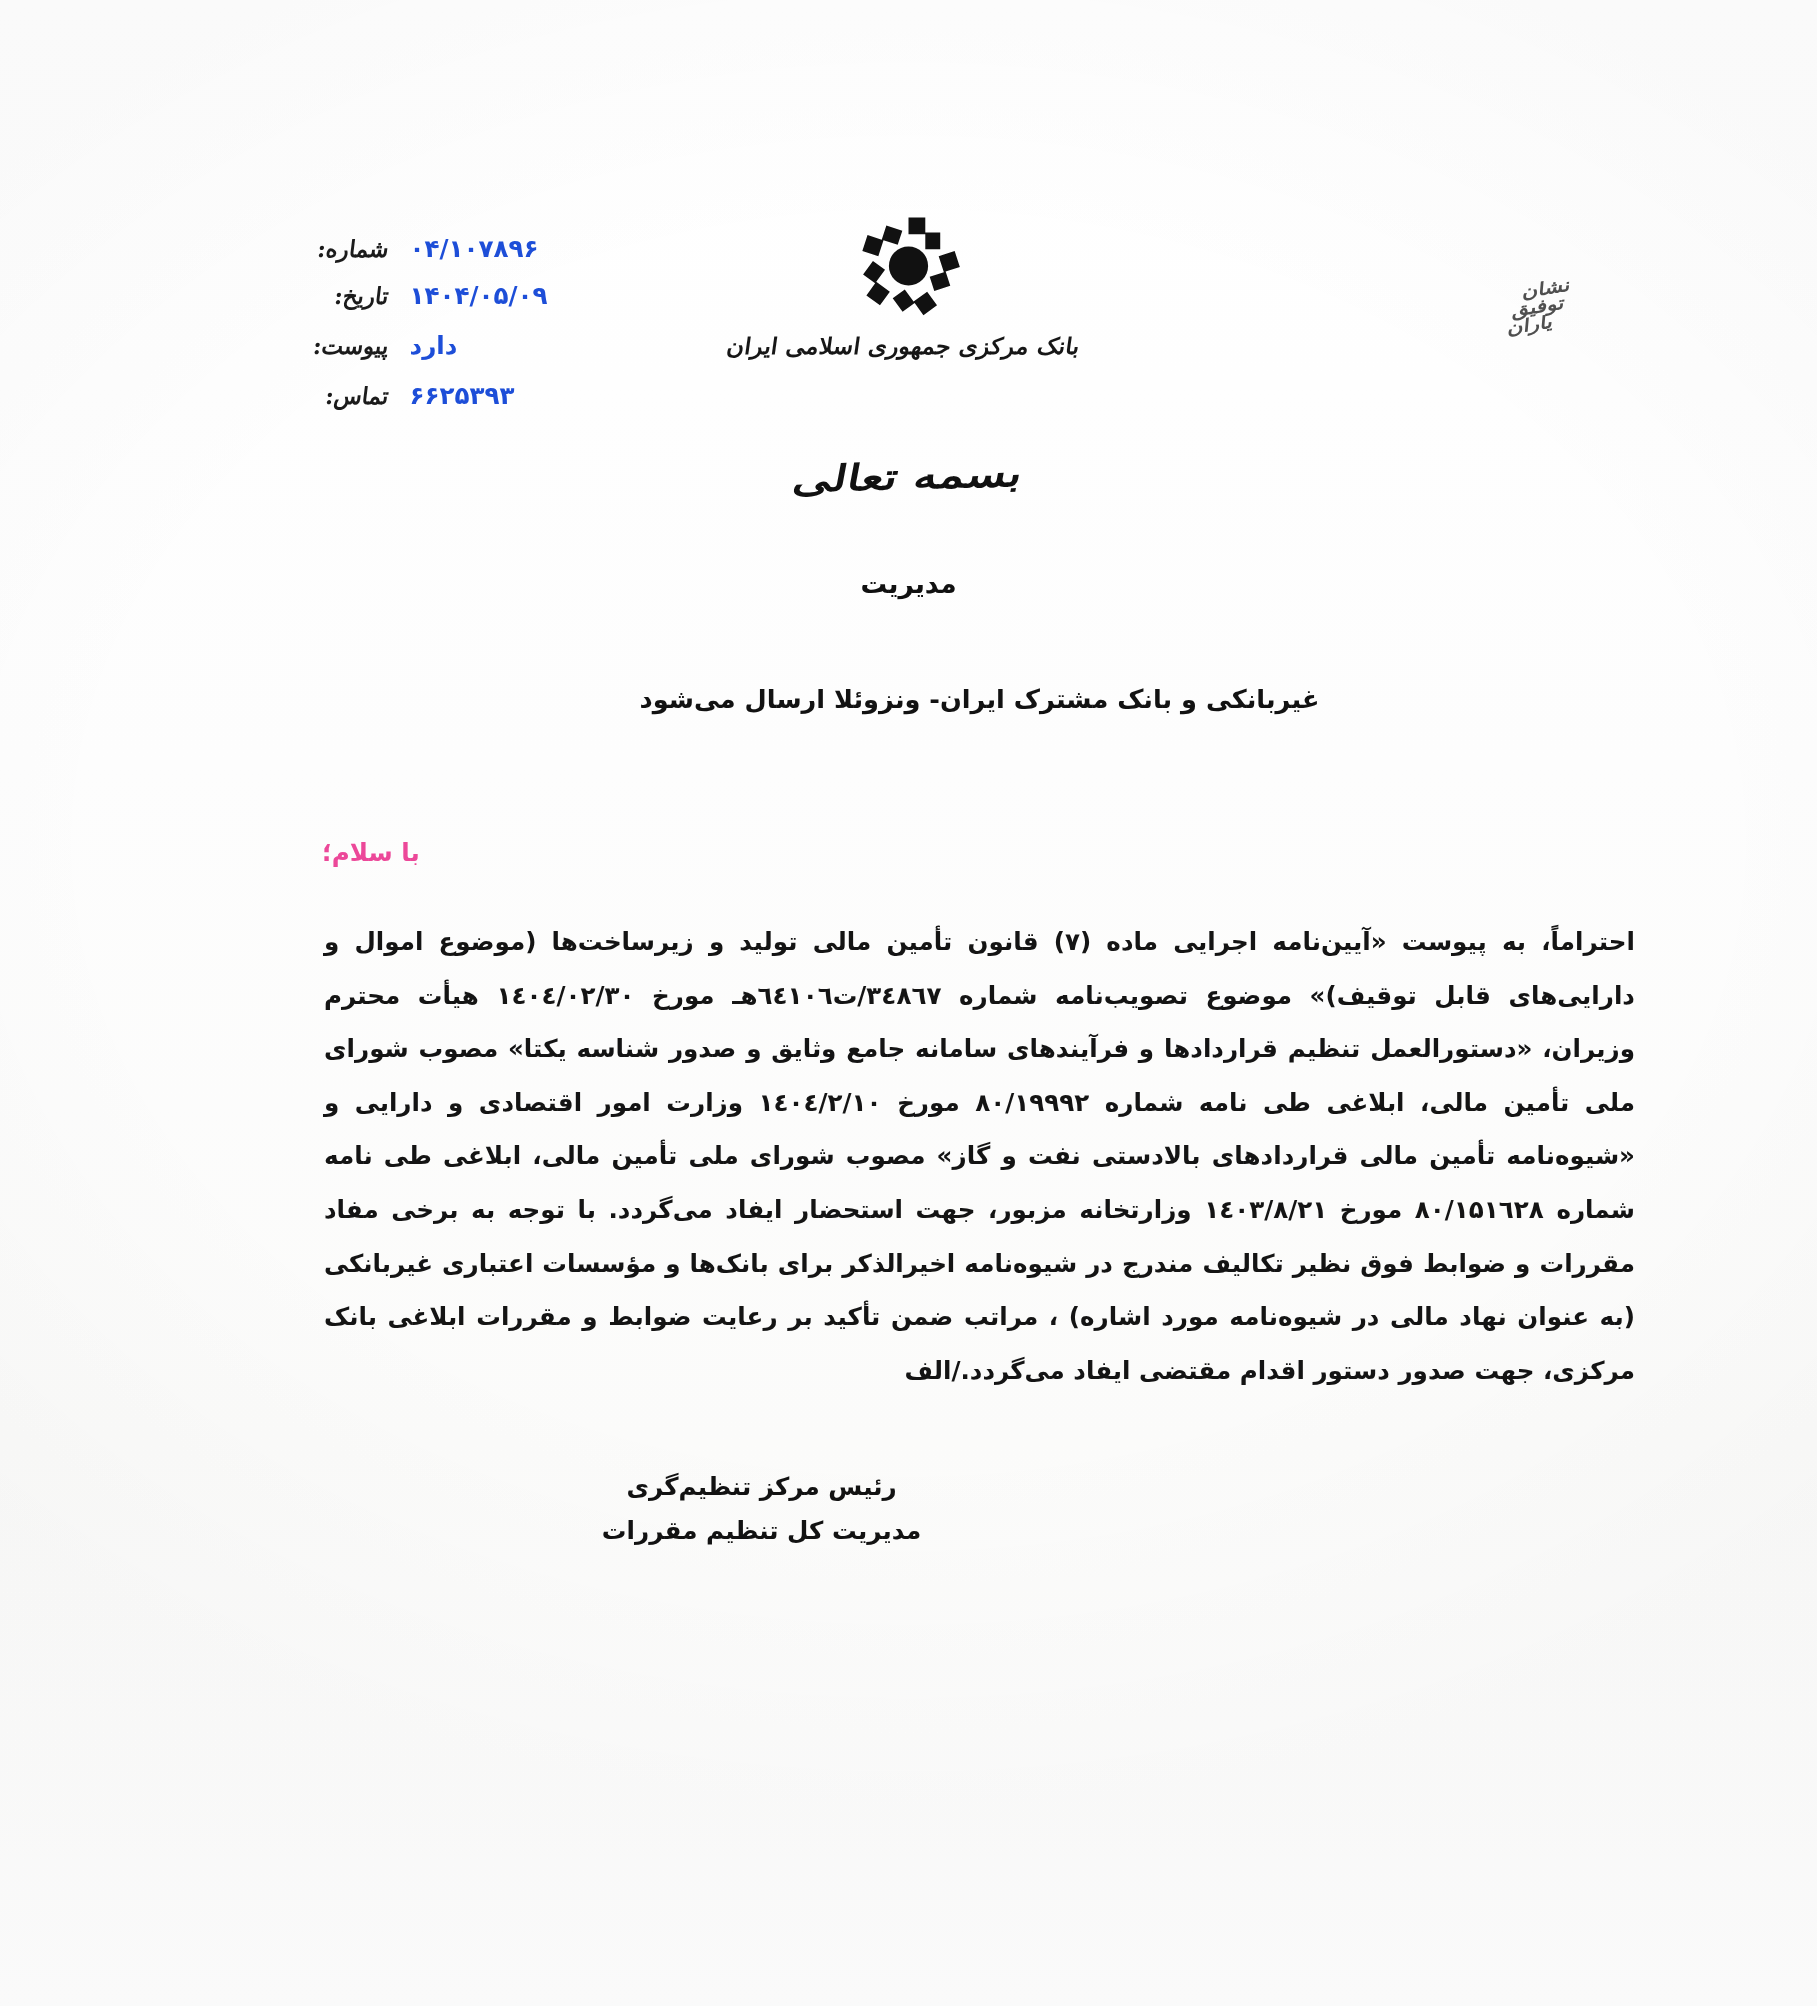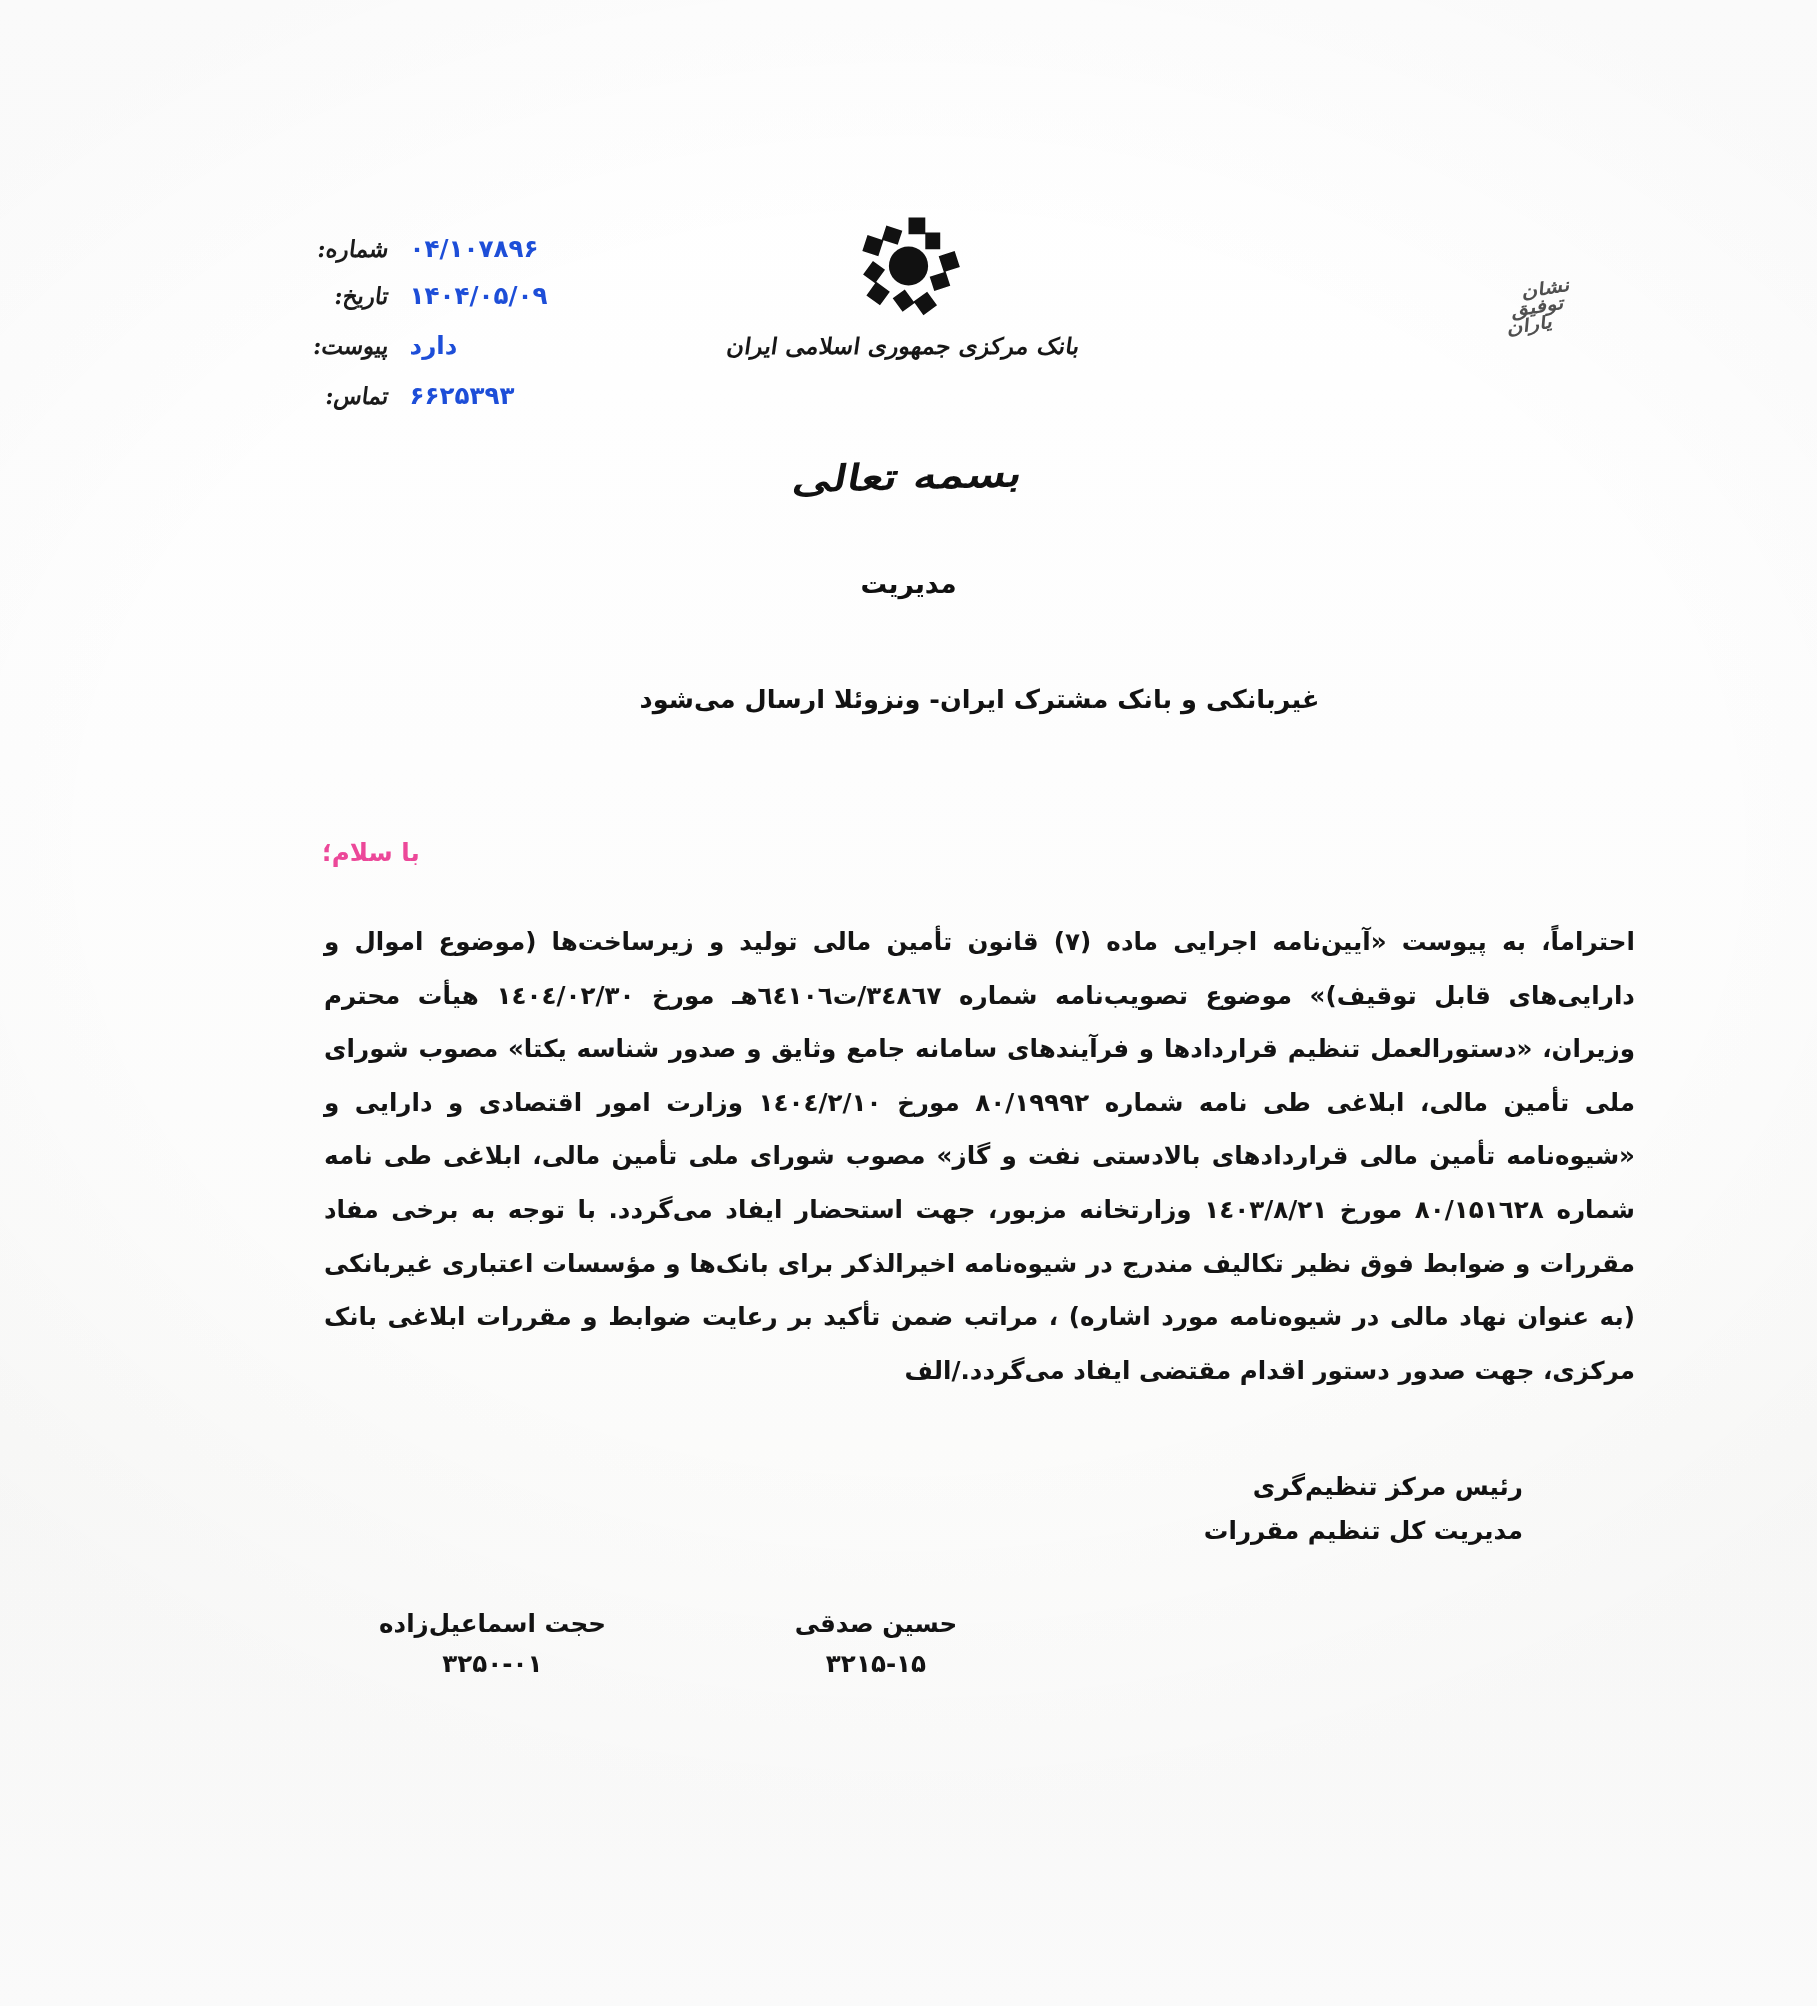--- a/index.html
+++ b/index.html
@@ -205,7 +205,7 @@
     top: 1465px;
     left: 0;
     width: 1626px;
-    text-align: right;
+    text-align: center;
     padding-right: 103px;
     box-sizing: border-box;
   }

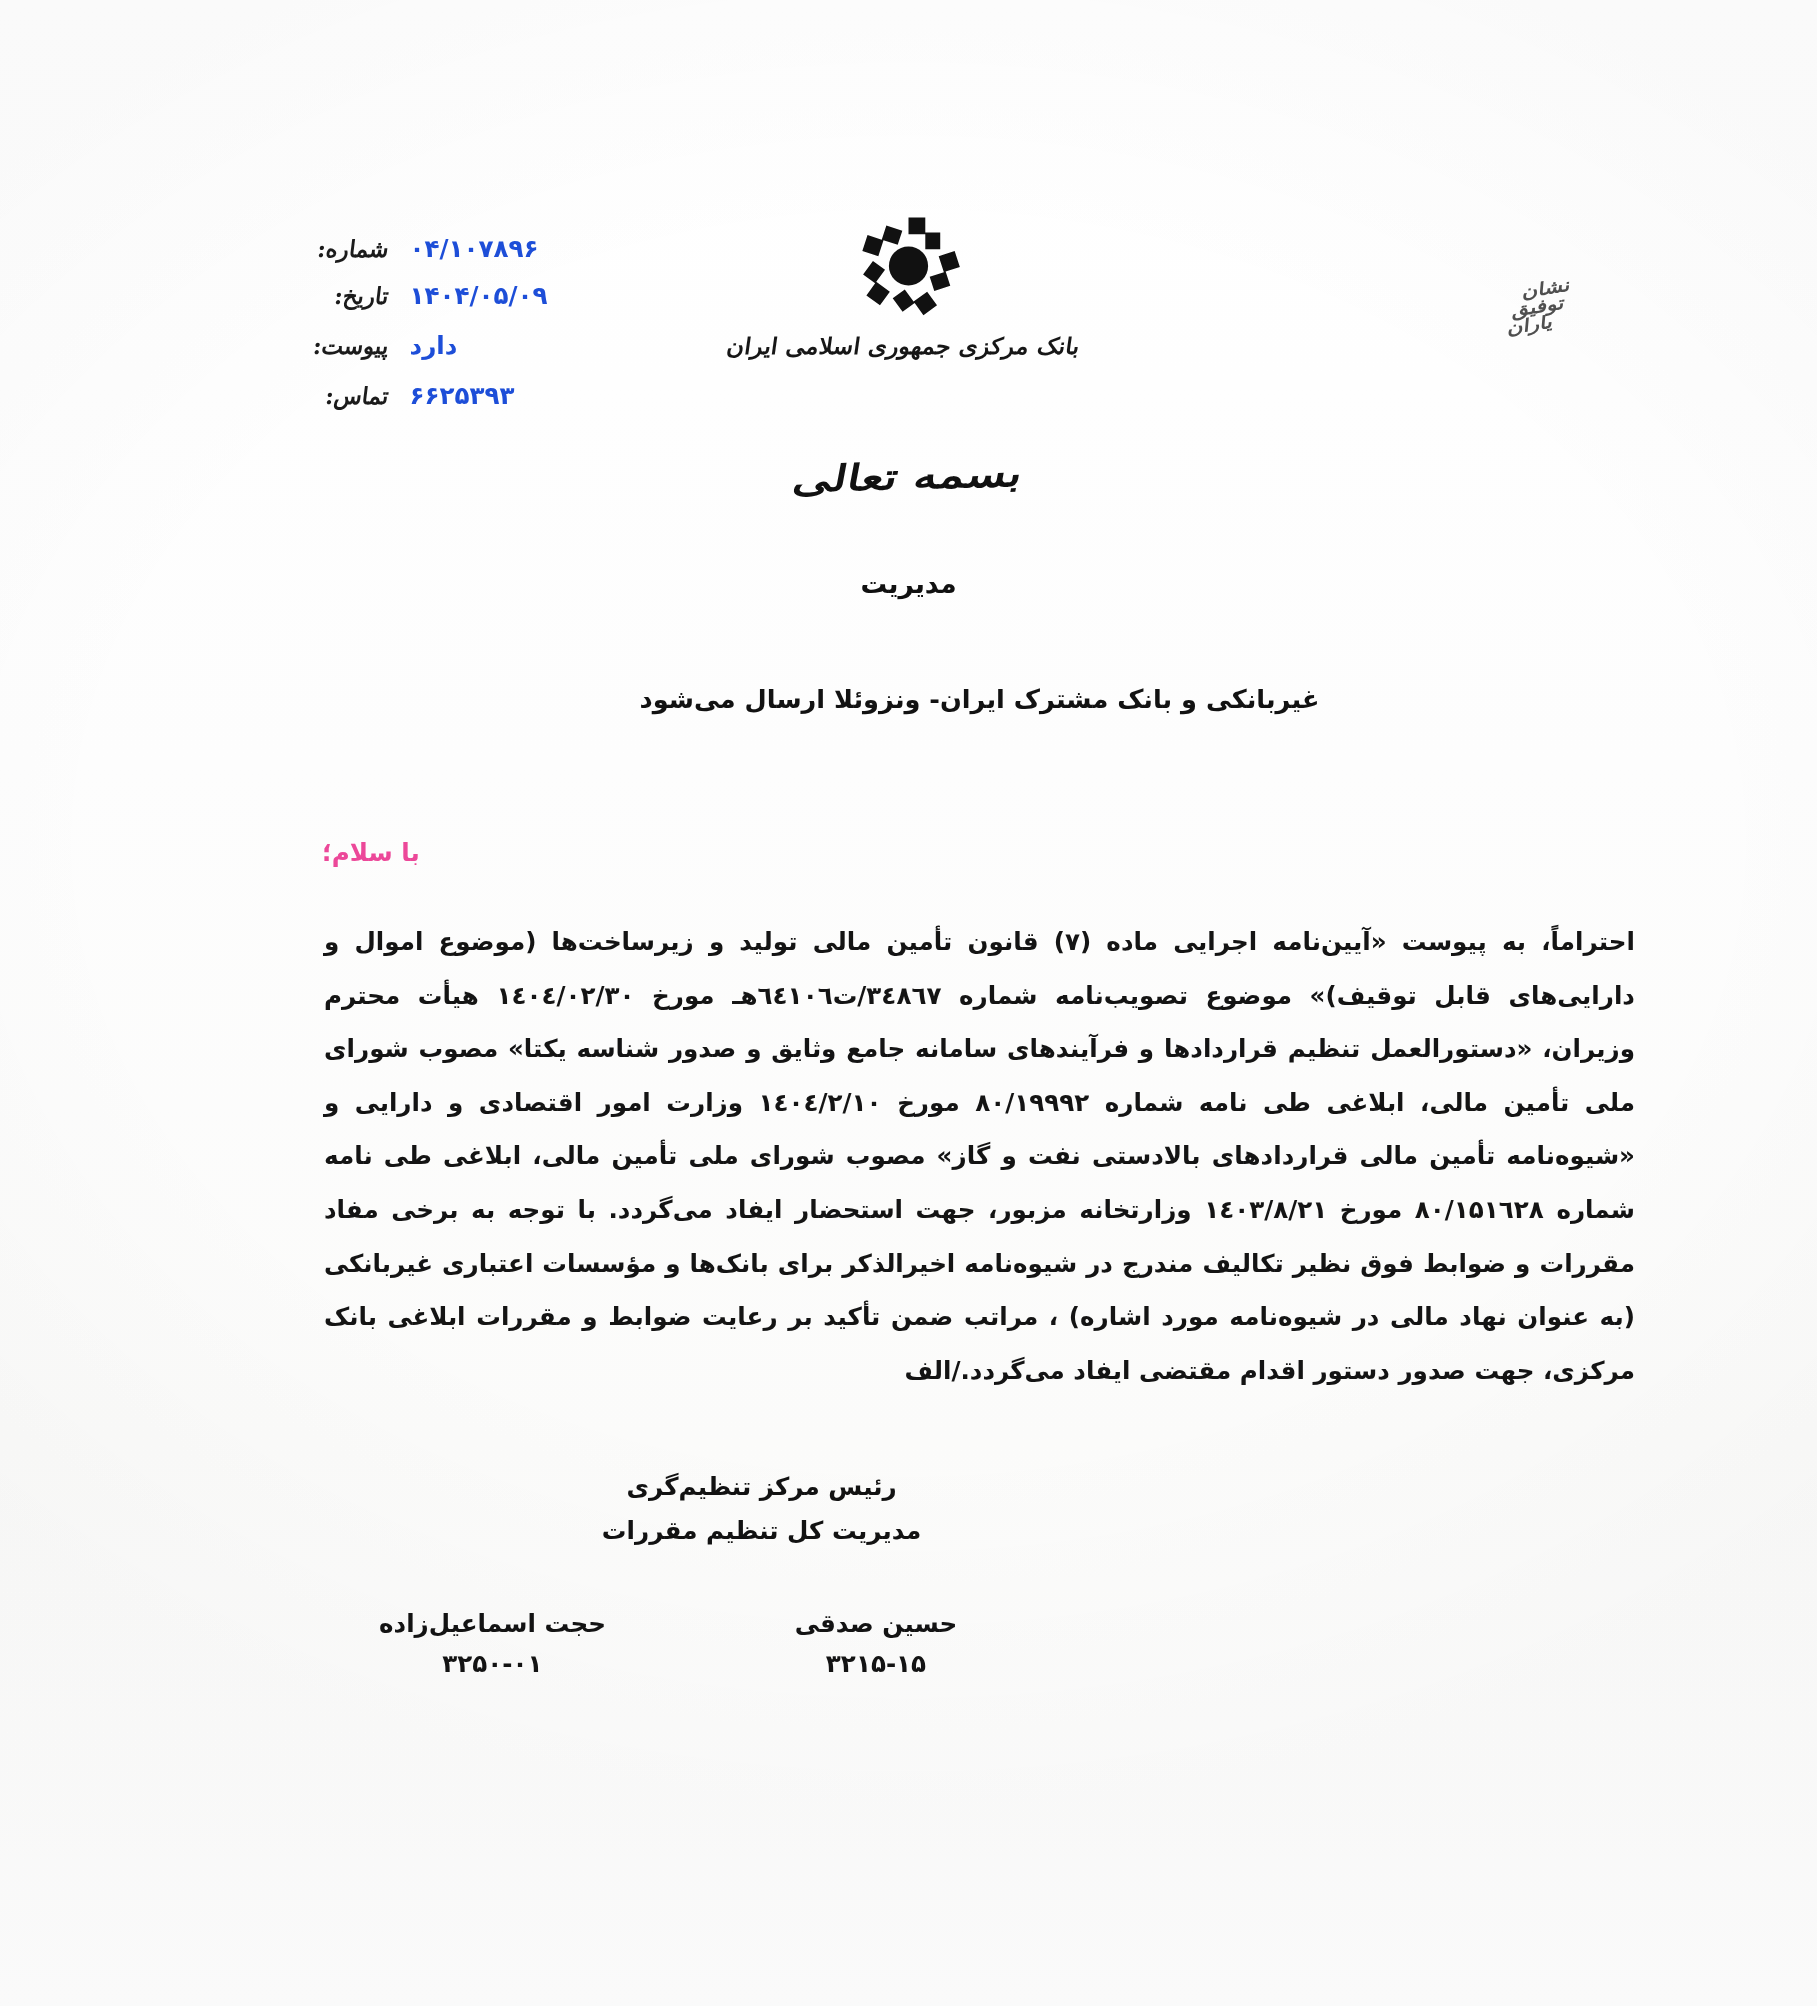--- a/index.html
+++ b/index.html
@@ -310,16 +310,6 @@
     <div class="sig-line">مدیریت کل تنظیم مقررات</div>
   </div>
 
-  <div class="footer">
-    <div class="foot-col">
-      <div class="foot-name">حجت اسماعیل‌زاده</div>
-      <div class="foot-num">۳۲۵۰-۰۱</div>
-    </div>
-    <div class="foot-col">
-      <div class="foot-name">حسین صدقی</div>
-      <div class="foot-num">۳۲۱۵-۱۵</div>
-    </div>
-  </div>
 
 </div>
 

